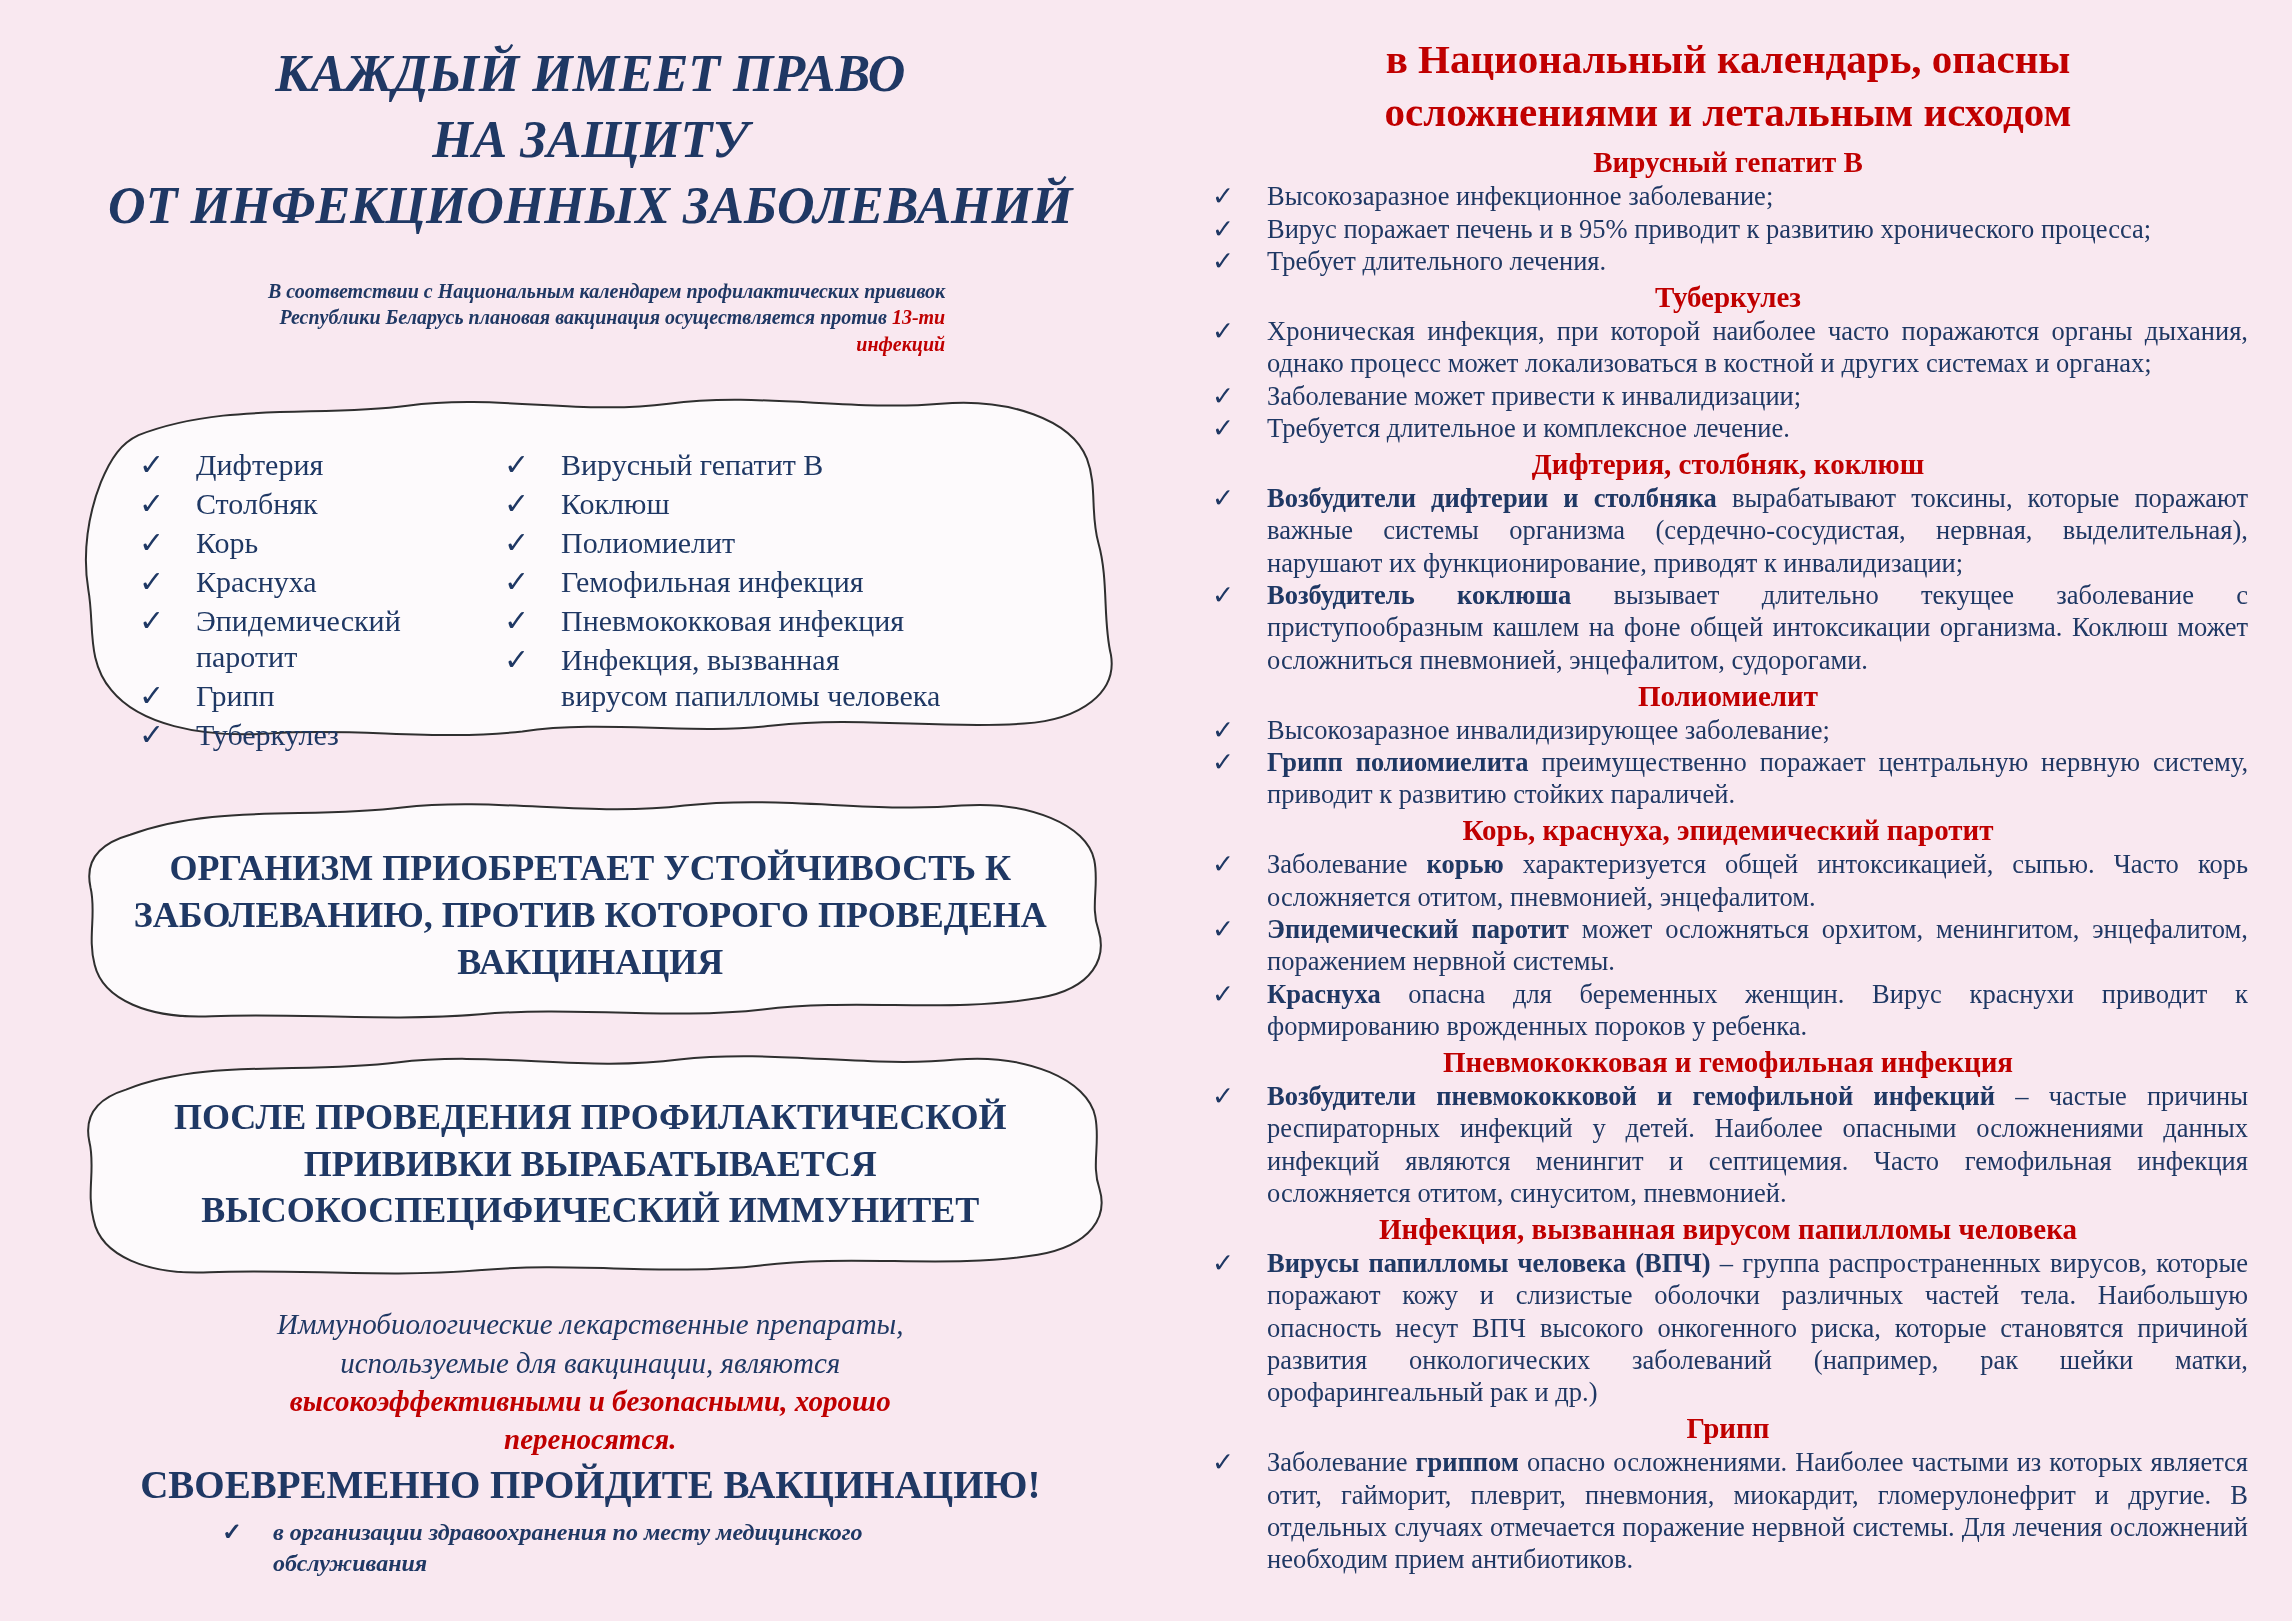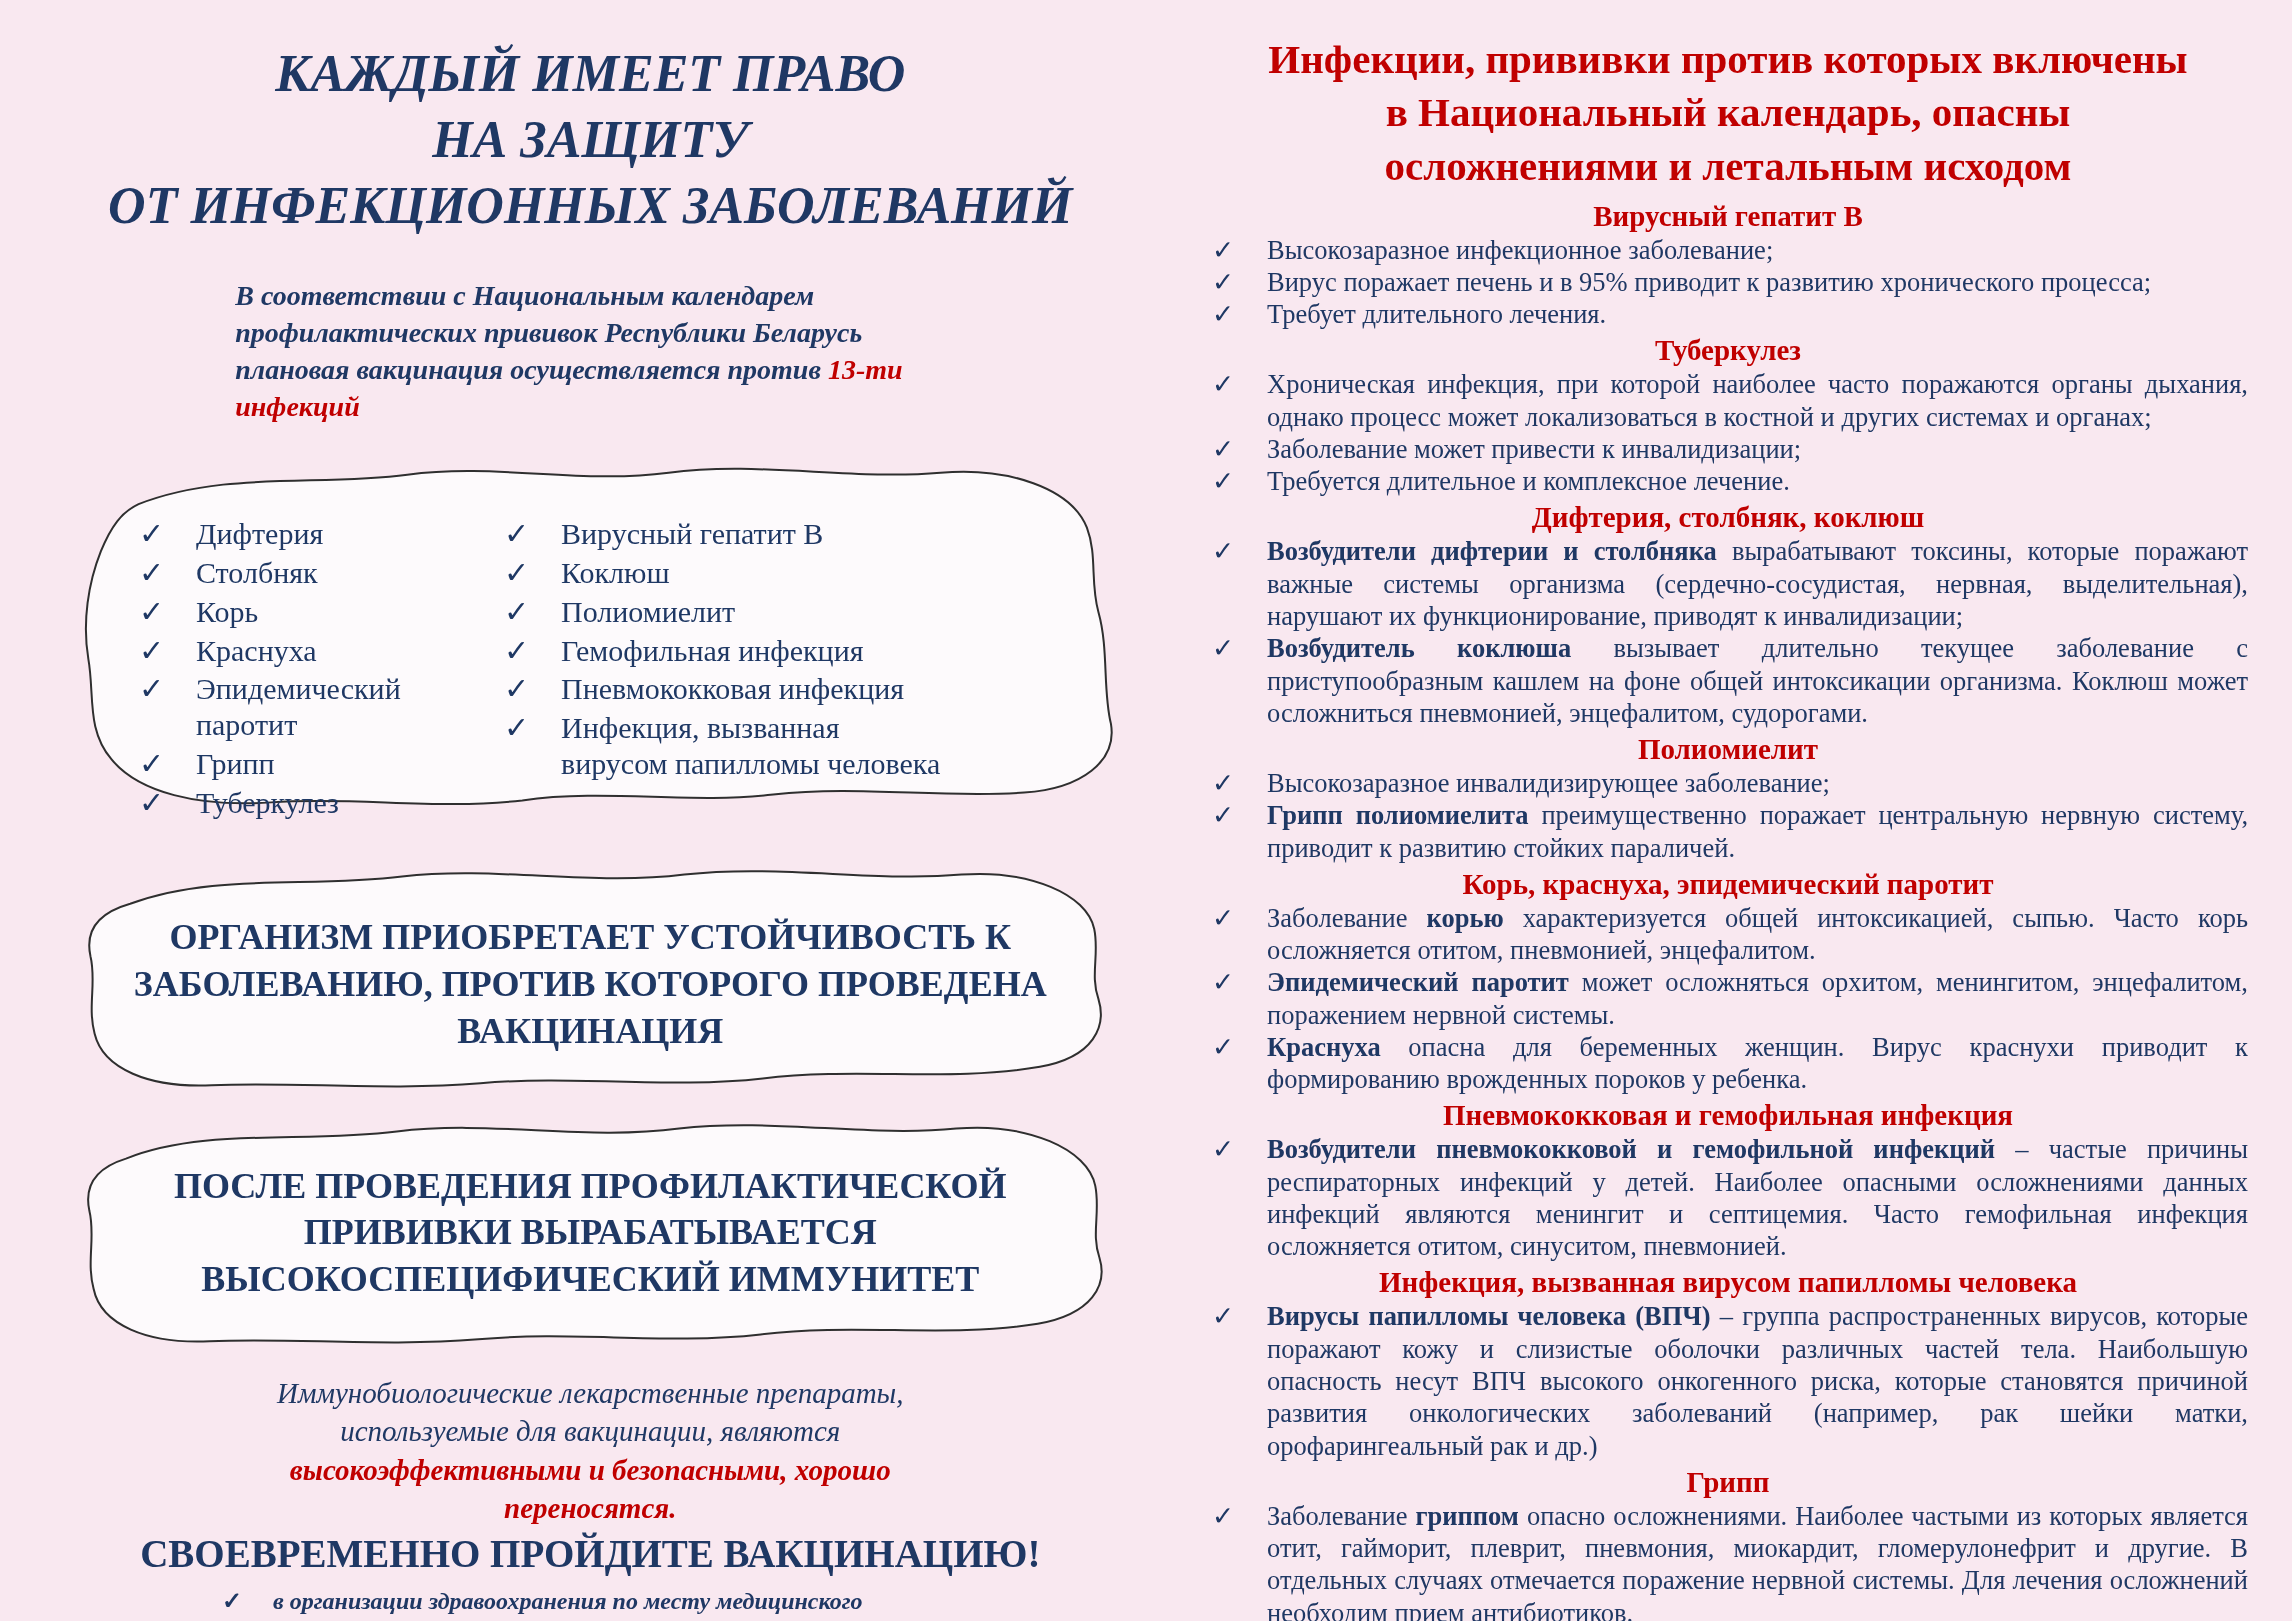--- a/index.html
+++ b/index.html
@@ -182,7 +182,6 @@
 
   <div class="col-right">
     <div class="r-title">
-      <div>Инфекции, прививки против которых включены</div>
       <div>в Национальный календарь, опасны</div>
       <div>осложнениями и летальным исходом</div>
     </div>

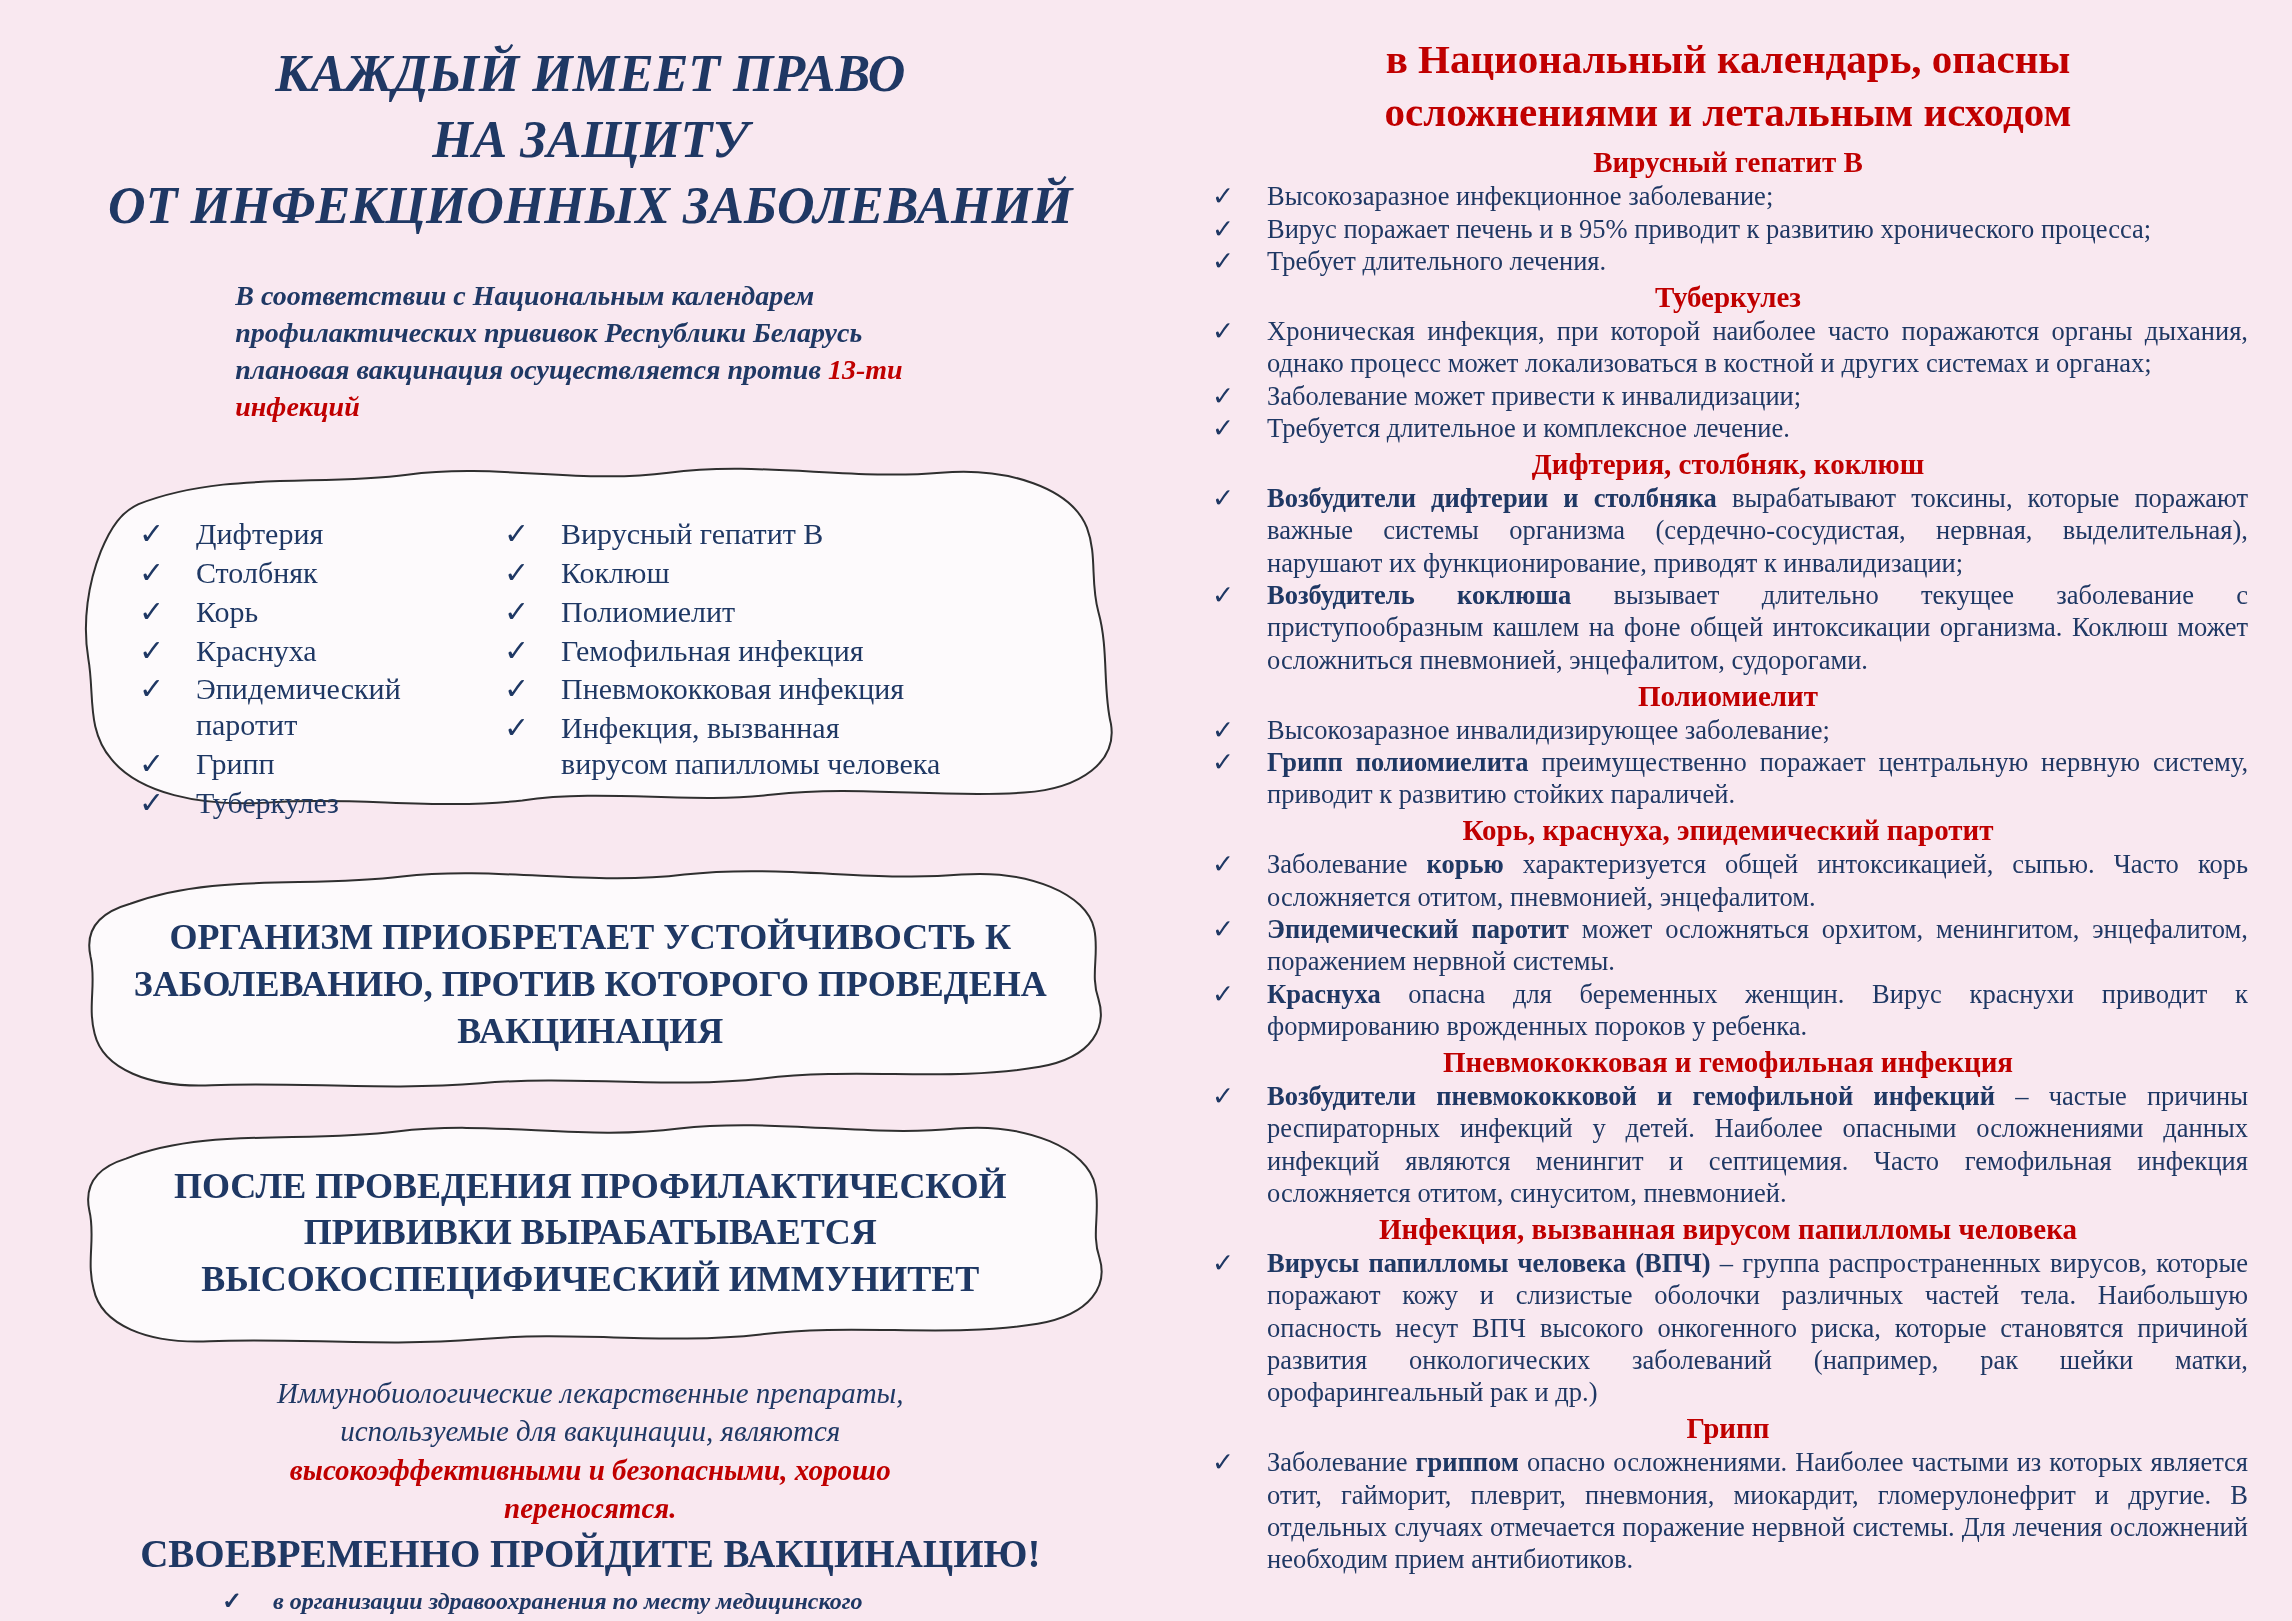--- a/index.html
+++ b/index.html
@@ -20,8 +20,8 @@
     font-size: 52px; line-height: 1.27; color: #1f3864;
   }
   .intro {
-    margin: 39px auto 0; max-width: 710px; text-align: left;
-    font-weight: bold; font-style: italic; font-size: 28px; line-height: 1.32;
+    margin: 39px auto 0; max-width: 710px; text-align: right;
+    font-weight: bold; font-style: italic; font-size: 20px; line-height: 1.32;
   }
   .red-text { color: #c00000; }
 

